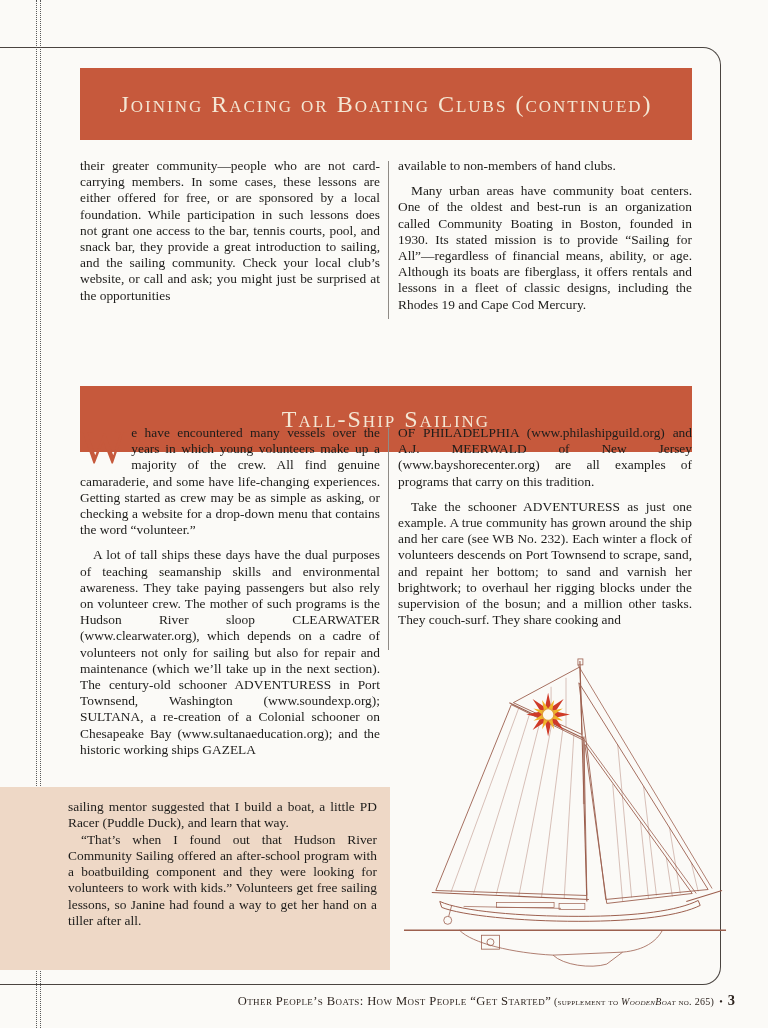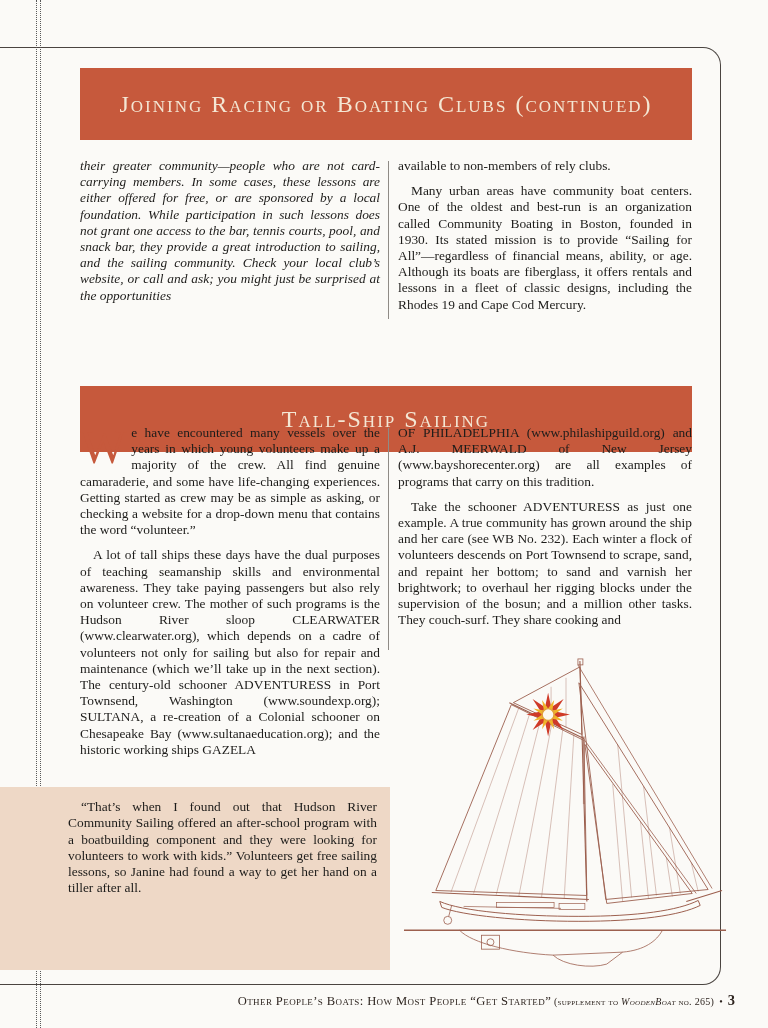--- a/index.html
+++ b/index.html
@@ -39,7 +39,7 @@
   .divider.one { left:388px; top:161px; height:158px; }
   .divider.two { left:388px; top:428px; height:222px; }
 
-  .s1-left  { left:80px;  top:158px; width:300px;font-style:italic; }
+  .s1-left  { left:80px;  top:158px; width:300px; }
   .s1-right { left:398px; top:158px; width:294px; }
   .s2-left  { left:80px;  top:425px; width:300px; }
   .s2-right { left:398px; top:425px; width:294px; }

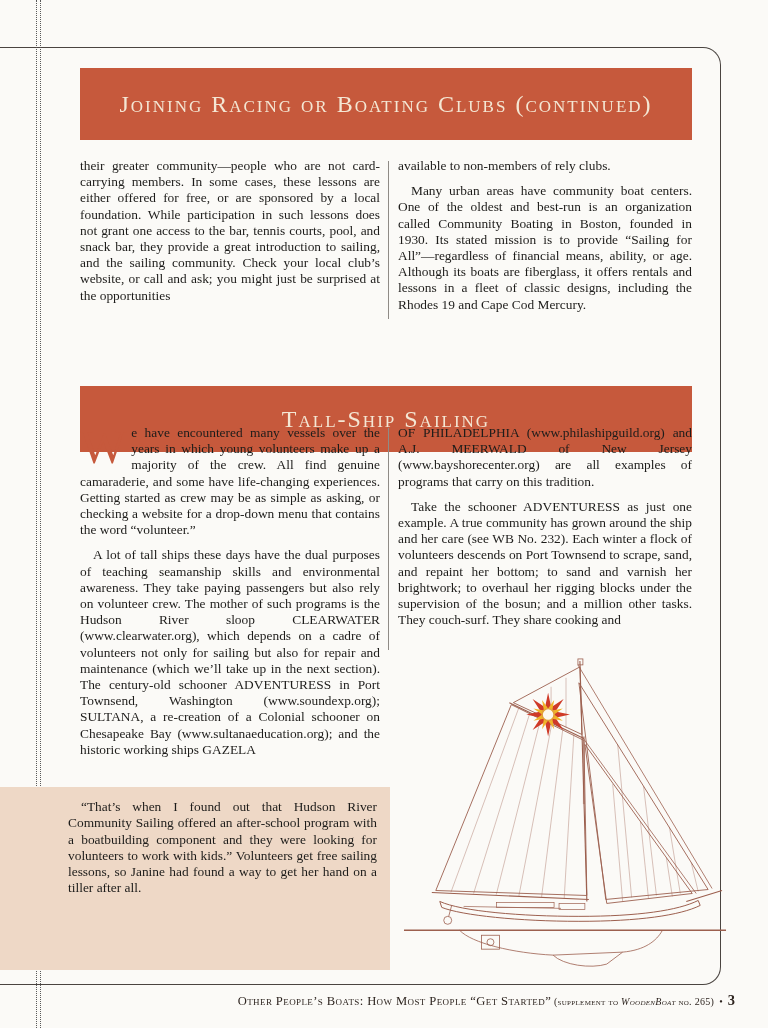--- a/index.html
+++ b/index.html
@@ -92,7 +92,7 @@
   </div>
   <div class="divider one"></div>
   <div class="col s1-right">
-    <p>available to non-members of rely clubs.</p>
+    <p>available to non-members of hand clubs.</p>
     <p class="indent">Many urban areas have community boat centers. One of the oldest and best-run is an organization called Community Boating in Boston, founded in 1930. Its stated mission is to provide “Sailing for All”—regardless of financial means, ability, or age. Although its boats are fiberglass, it offers rentals and lessons in a fleet of classic designs, including the Rhodes 19 and Cape Cod Mercury.</p>
   </div>
 

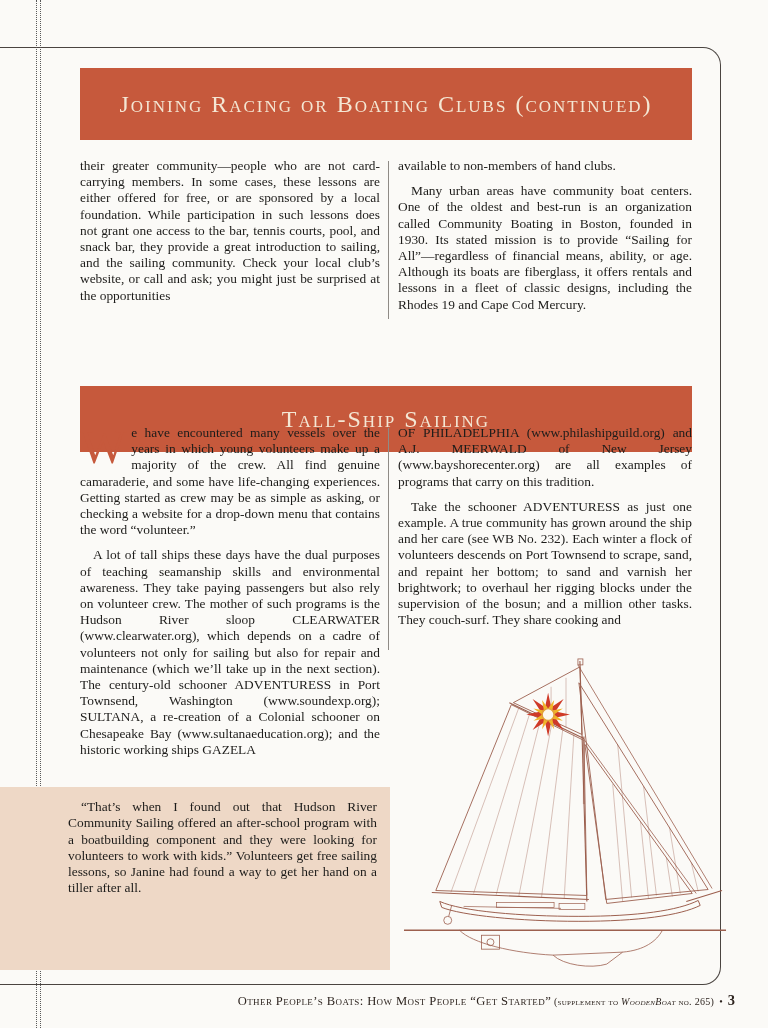--- a/index.html
+++ b/index.html
@@ -112,6 +112,7 @@
 
   <div class="pink-box">
     <div class="inner">
+      <p>sailing mentor suggested that I build a boat, a little PD Racer (Puddle Duck), and learn that way.</p>
       <p class="indent">“That’s when I found out that Hudson River Community Sailing offered an after-school program with a boatbuilding component and they were looking for volunteers to work with kids.” Volunteers get free sailing lessons, so Janine had found a way to get her hand on a tiller after all.</p>
     </div>
   </div>

